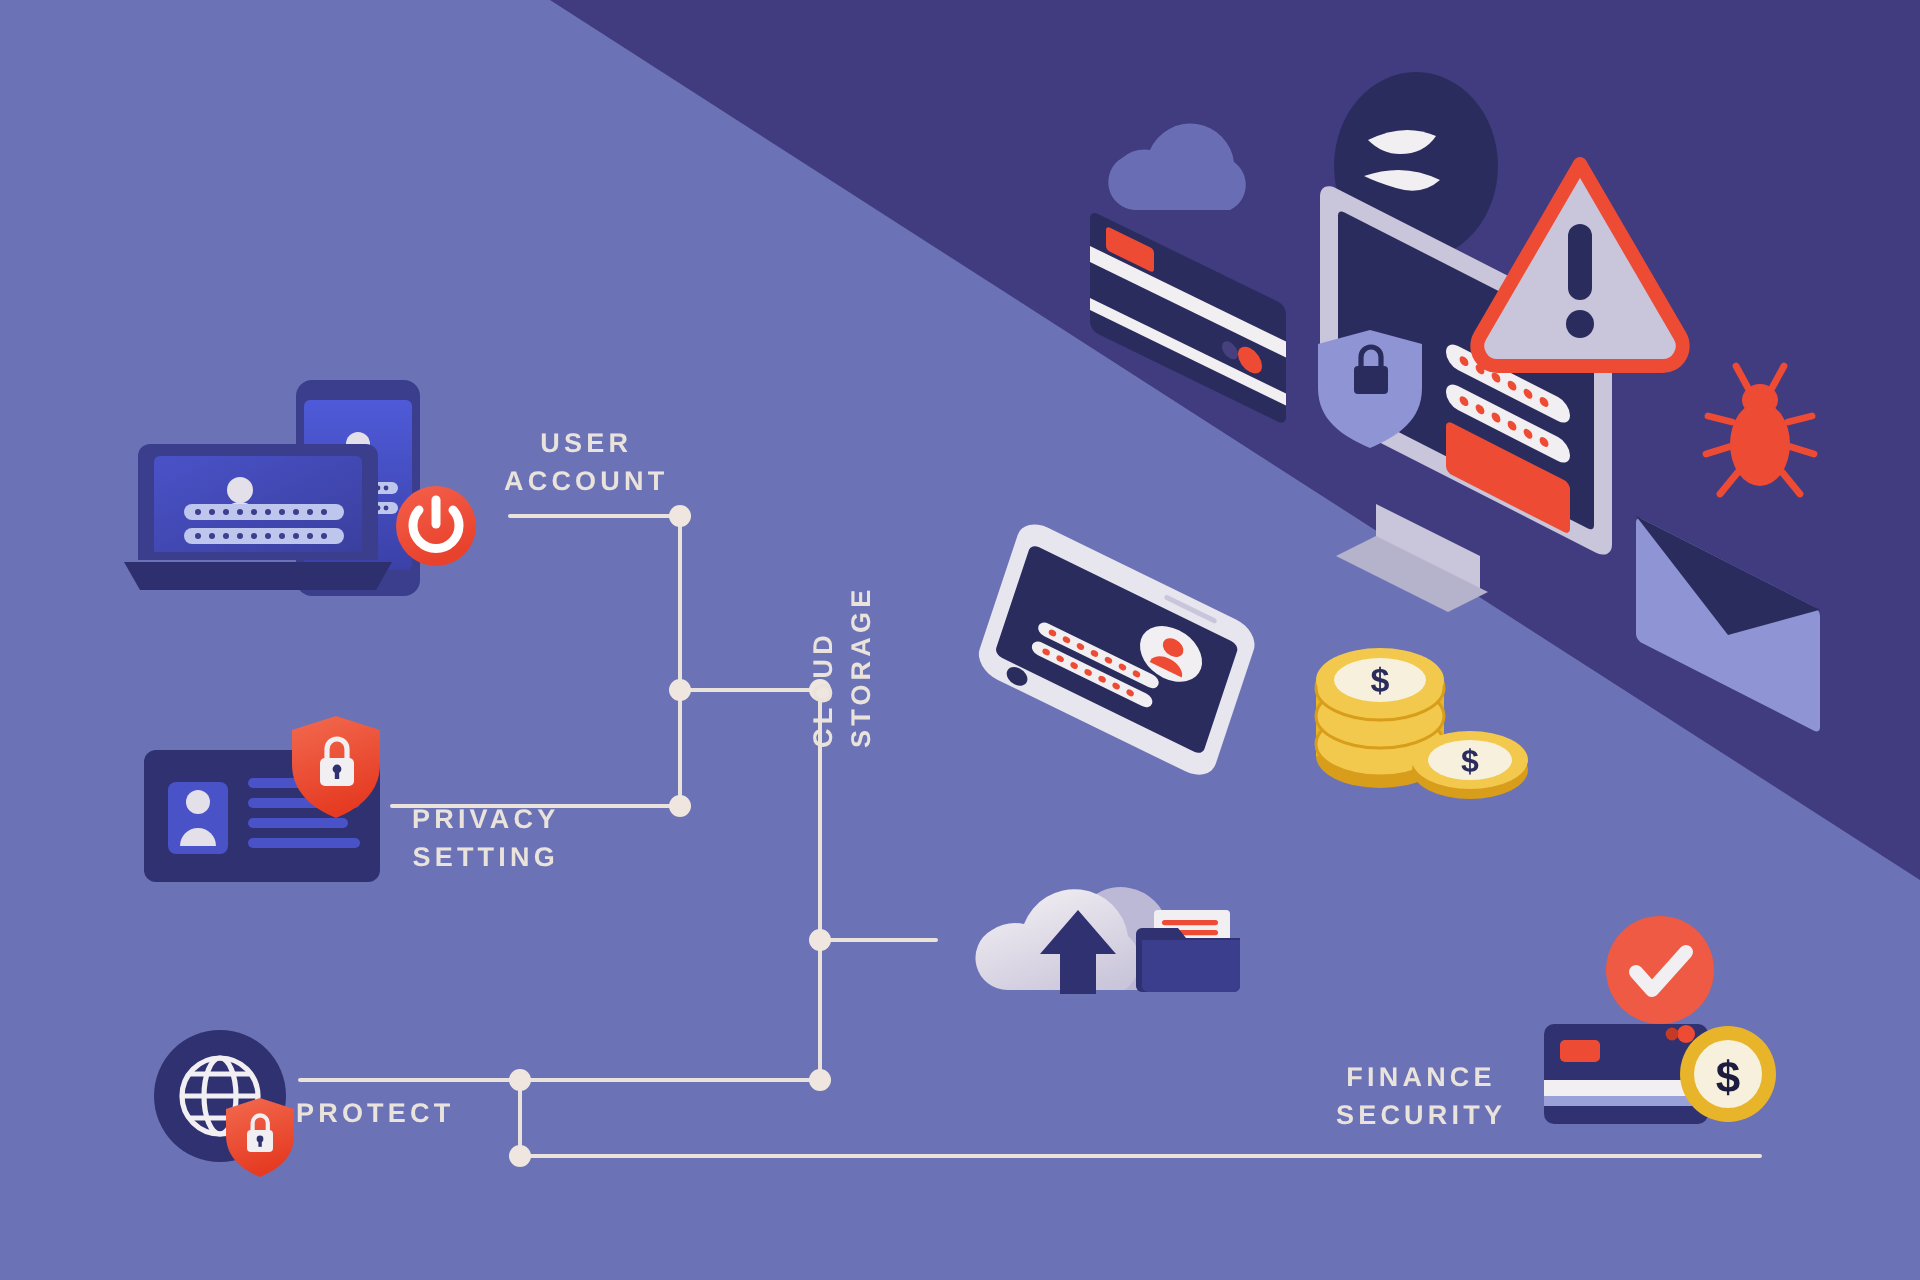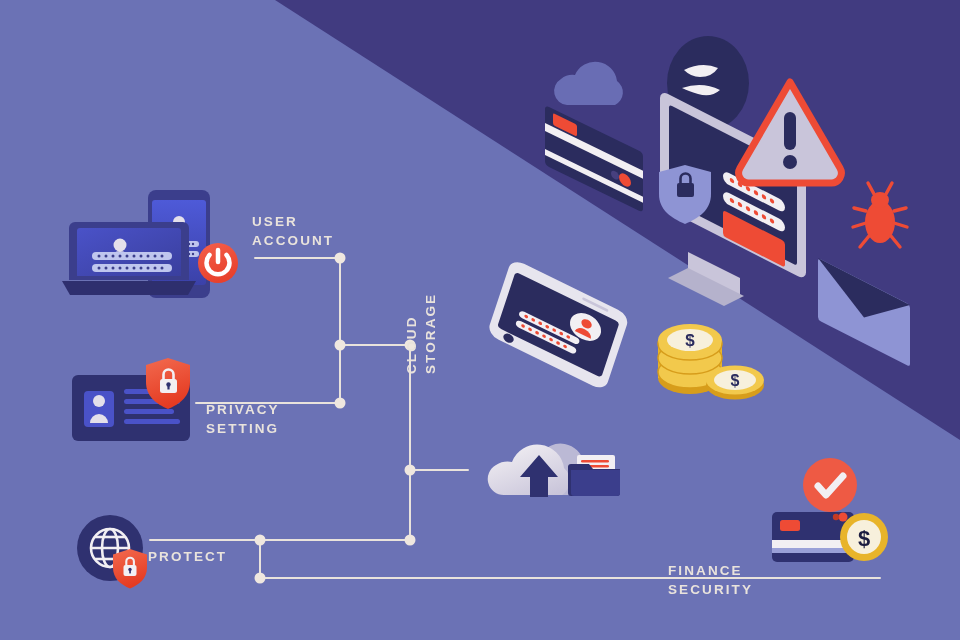--- a/index.html
+++ b/index.html
@@ -22,6 +22,7 @@
     text-transform:uppercase;
     white-space:pre-line;
     user-select:none;
+    text-align:center;
   }
   #lbl-user{left:252px;top:212px;}
   #lbl-privacy{left:206px;top:400px;}

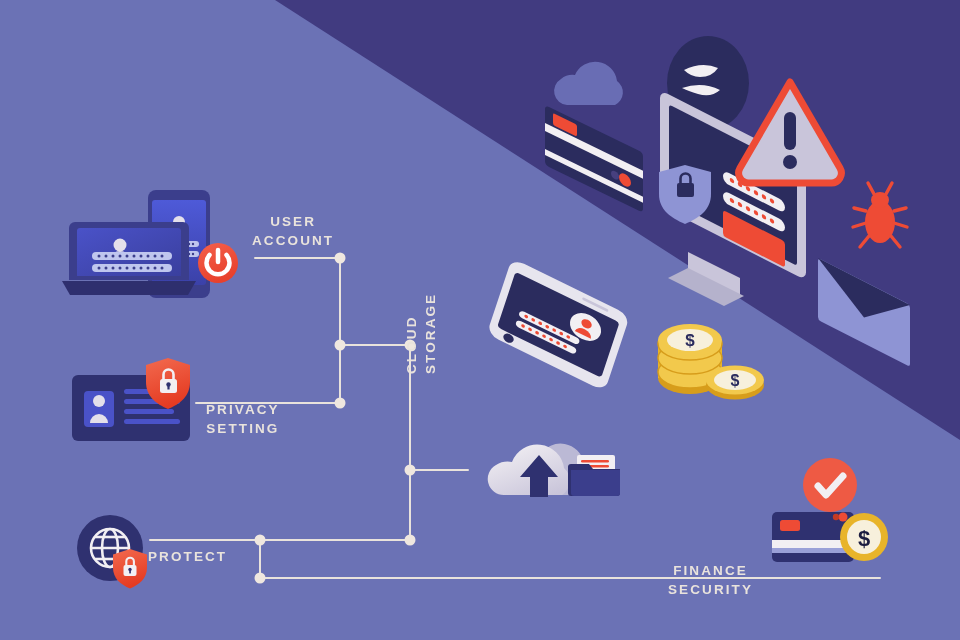--- a/index.html
+++ b/index.html
@@ -30,7 +30,7 @@
     transform:rotate(-90deg);transform-origin:0 0;
     text-align:left;width:120px;}
   #lbl-protect{left:148px;top:547px;}
-  #lbl-finance{left:668px;top:561px;}
+  #lbl-finance{left:668px;top:529px;}
 </style>
 </head>
 <body>

